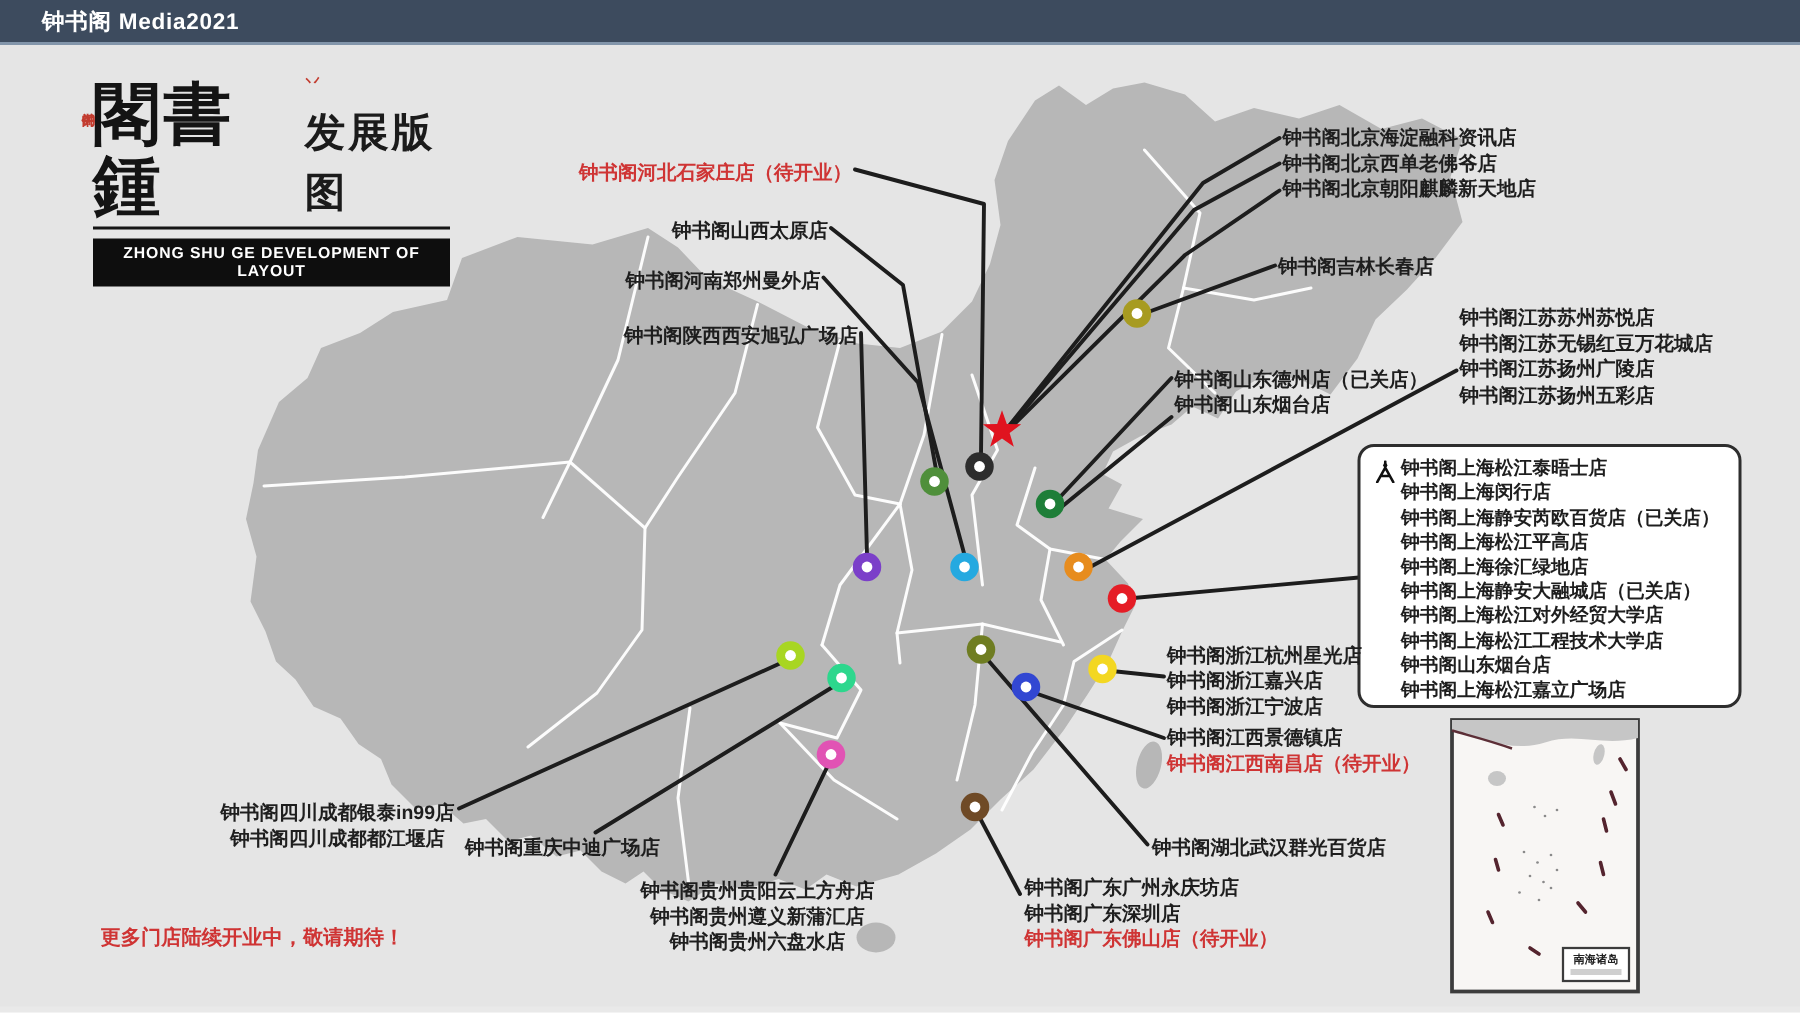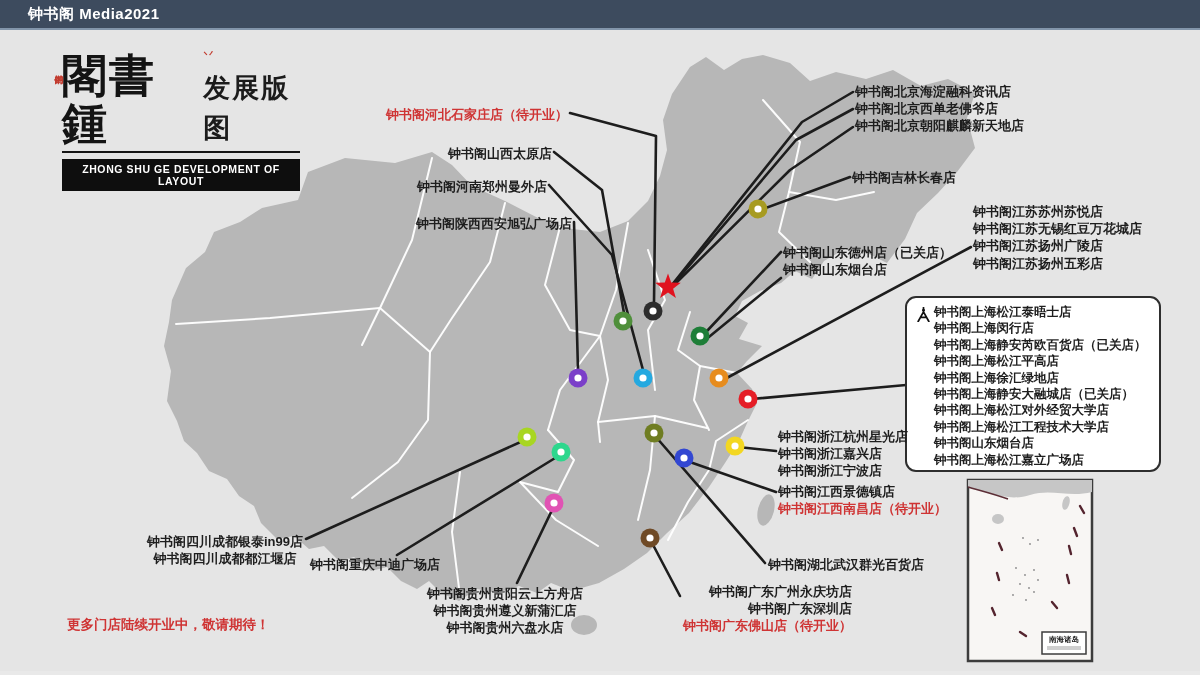--- a/index.html
+++ b/index.html
@@ -259,7 +259,7 @@
       <div class="label-group left" style="top: 556px; left: 768px; text-align: center;">
         <div class="store-line">钟书阁湖北武汉群光百货店</div>
       </div>
-      <div class="label-group left" style="top: 583px; left: 683px; text-align: right;">
+      <div class="label-group left" style="top: 583px; left: 683px;">
         <div class="store-line">钟书阁广东广州永庆坊店</div>
         <div class="store-line">钟书阁广东深圳店</div>
         <div class="store-line red">钟书阁广东佛山店（待开业）</div>

